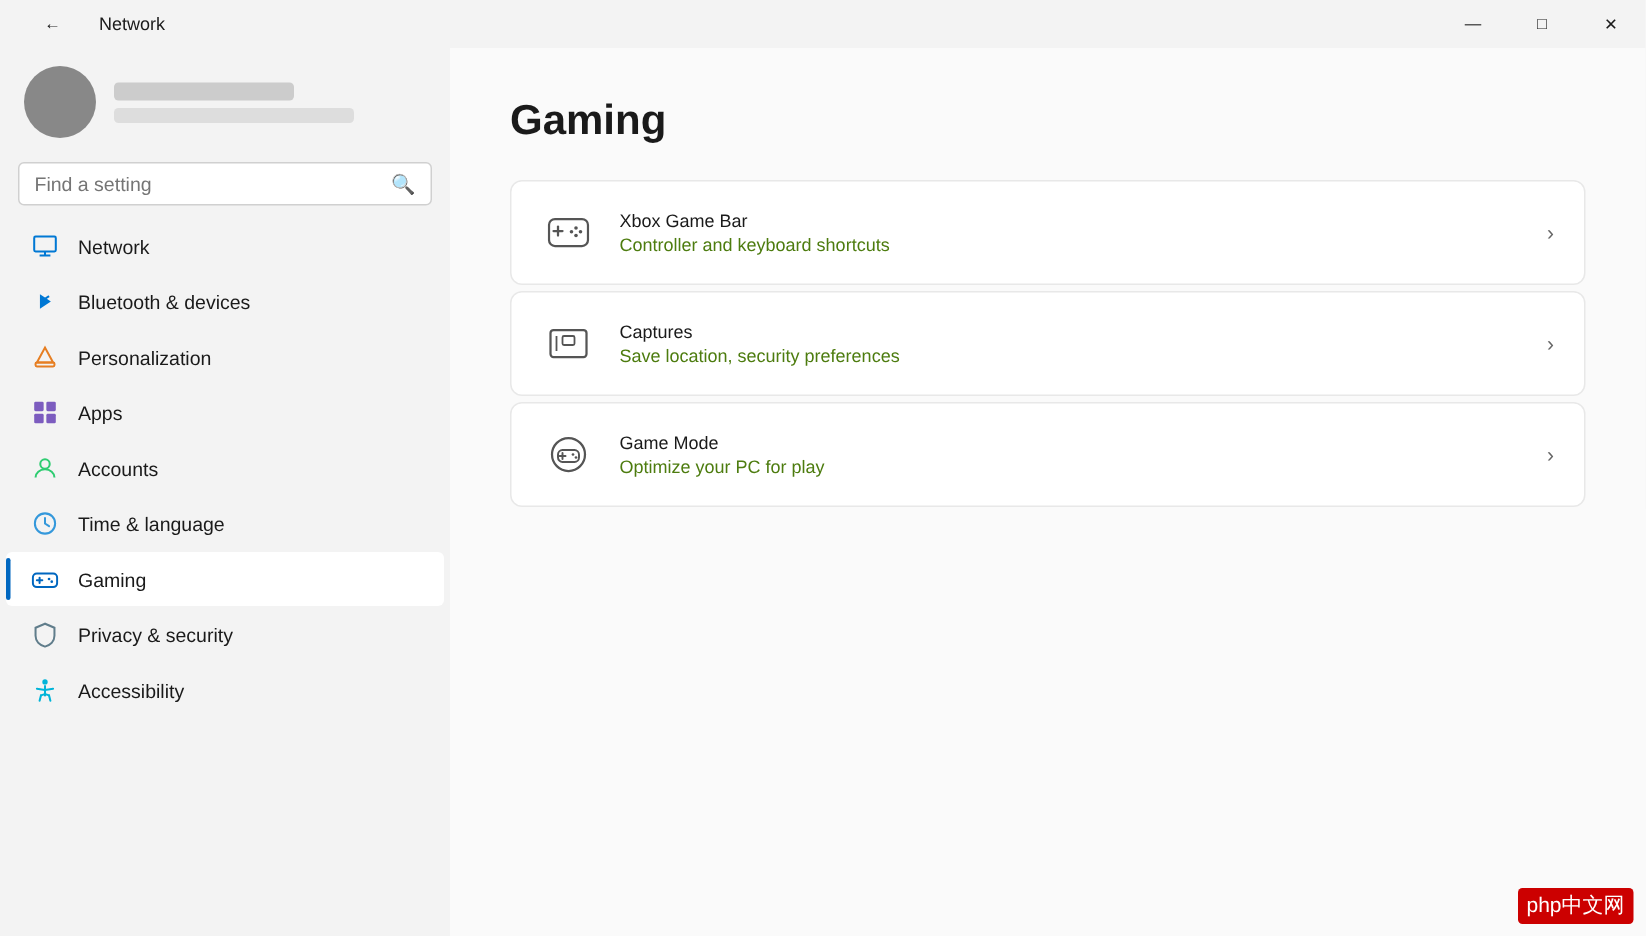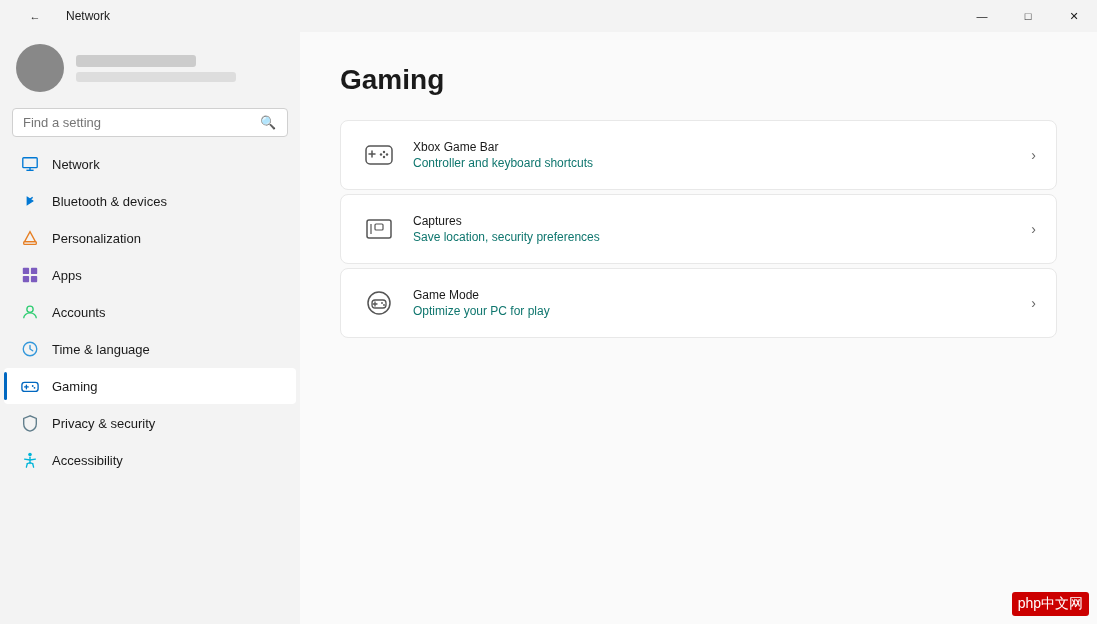--- a/index.html
+++ b/index.html
@@ -211,7 +211,7 @@
     }
     .card-subtitle {
       font-size: 12px;
-      color: #0f766e;
+      color: #4d7c0f;
     }
 
     .card-chevron {

